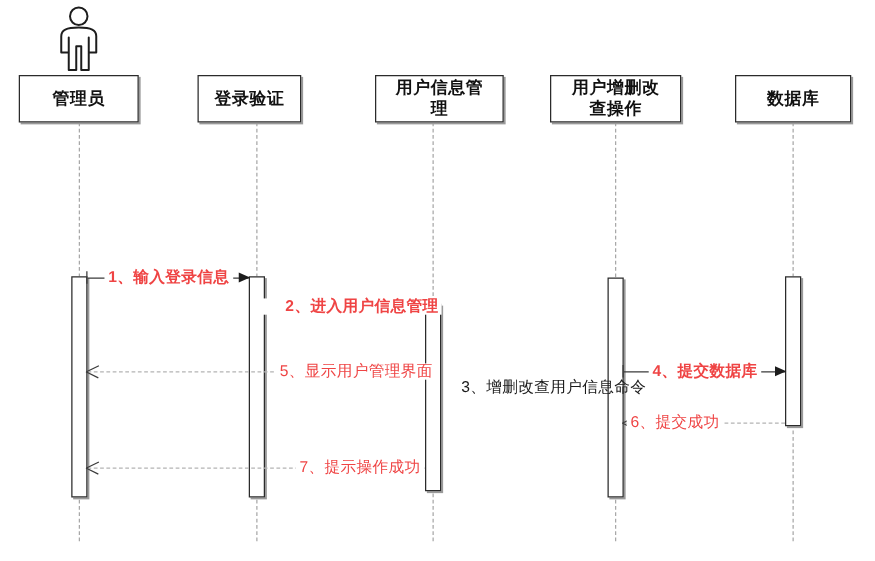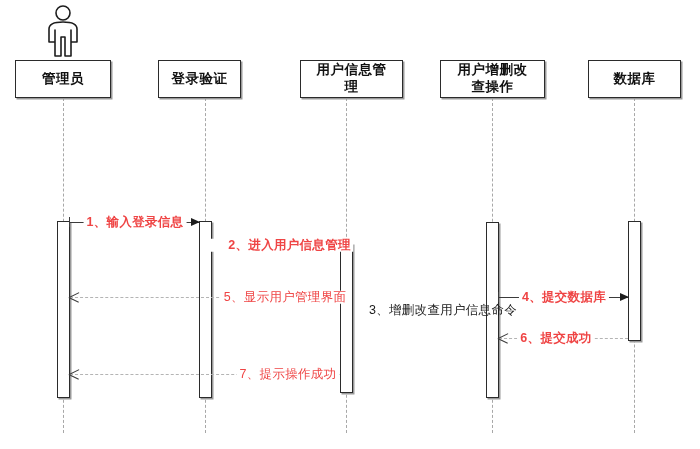--- a/index.html
+++ b/index.html
@@ -197,7 +197,7 @@
         <i class="b"></i>
       </div>
   </div>
-  <div class="msg-label" style="left:556px;top:338px;font-weight:bold;">6、提交成功</div>
+  <div class="msg-label" style="left:540px;top:338px;">6、提交成功</div>
 
   <div class="msg" style="left:70px;top:374px;width:270px;">
     <div class="msg-line dashed"></div>

